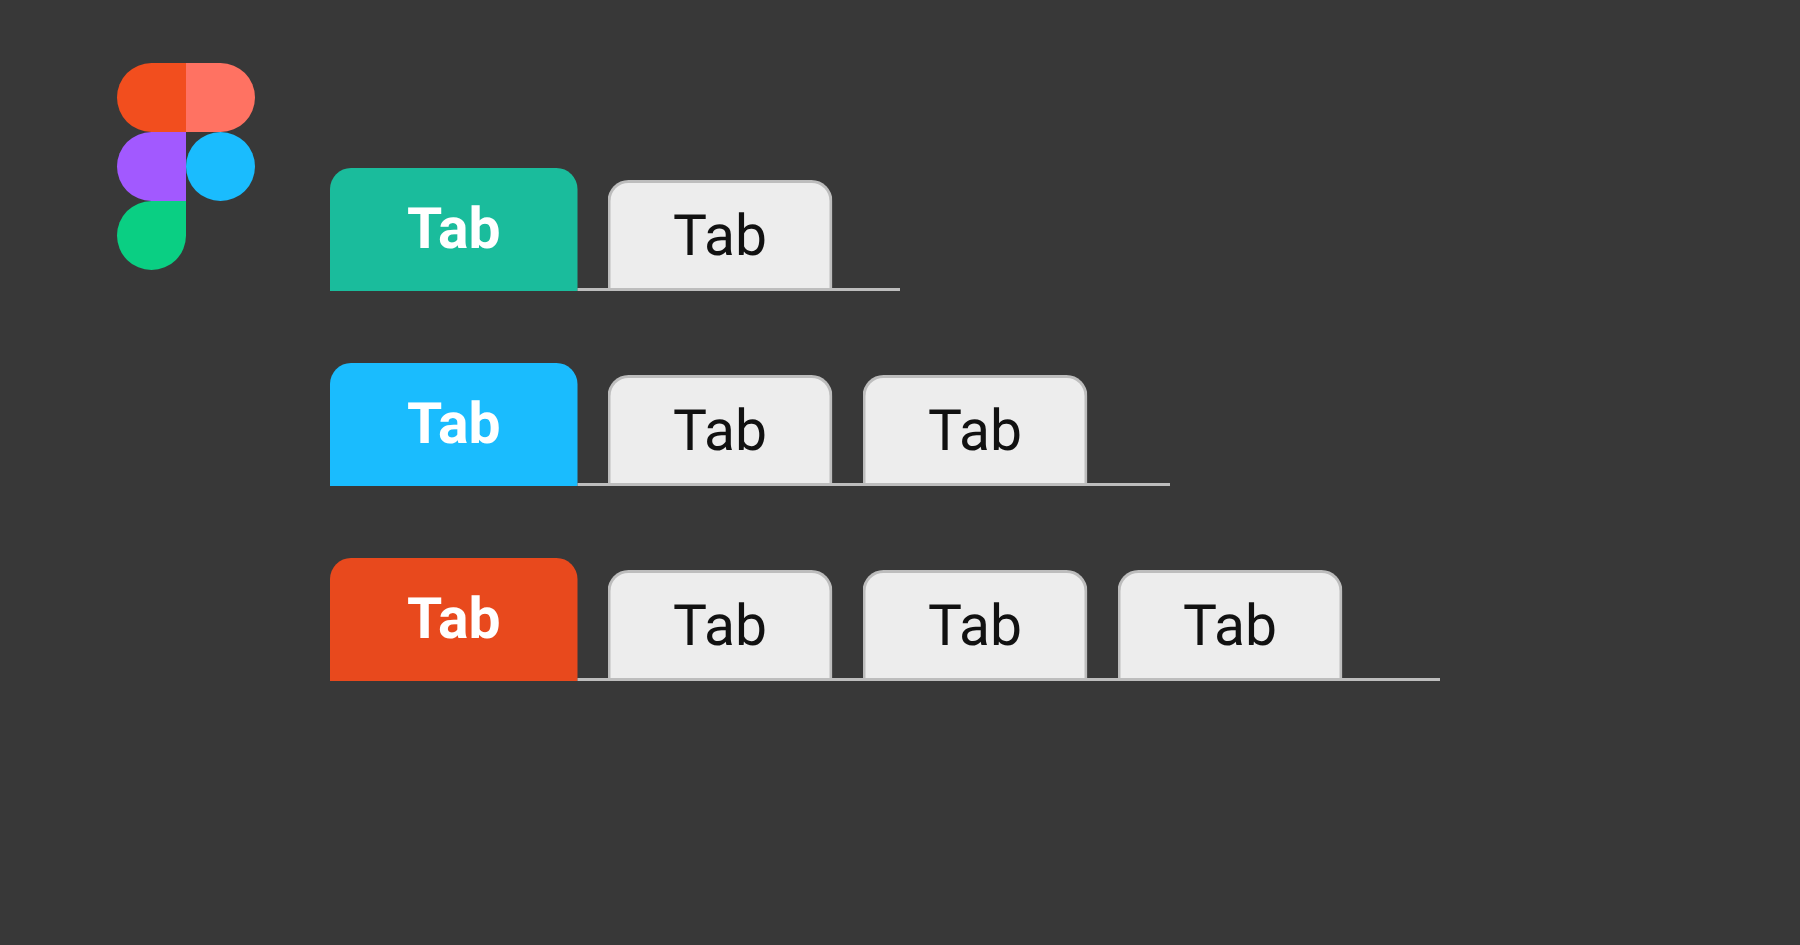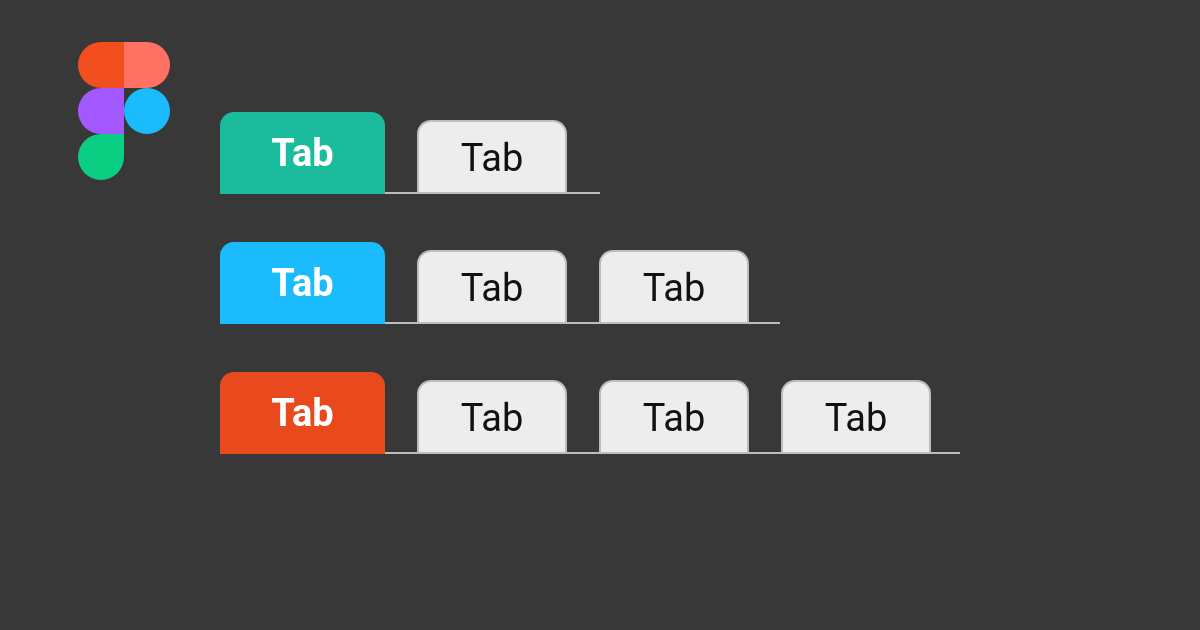--- a/index.html
+++ b/index.html
@@ -38,7 +38,7 @@
     .tab-row {
       display: flex;
       align-items: flex-end;
-      gap: 32px;
+      gap: 20px;
       margin-bottom: 48px;
       position: relative;
     }

